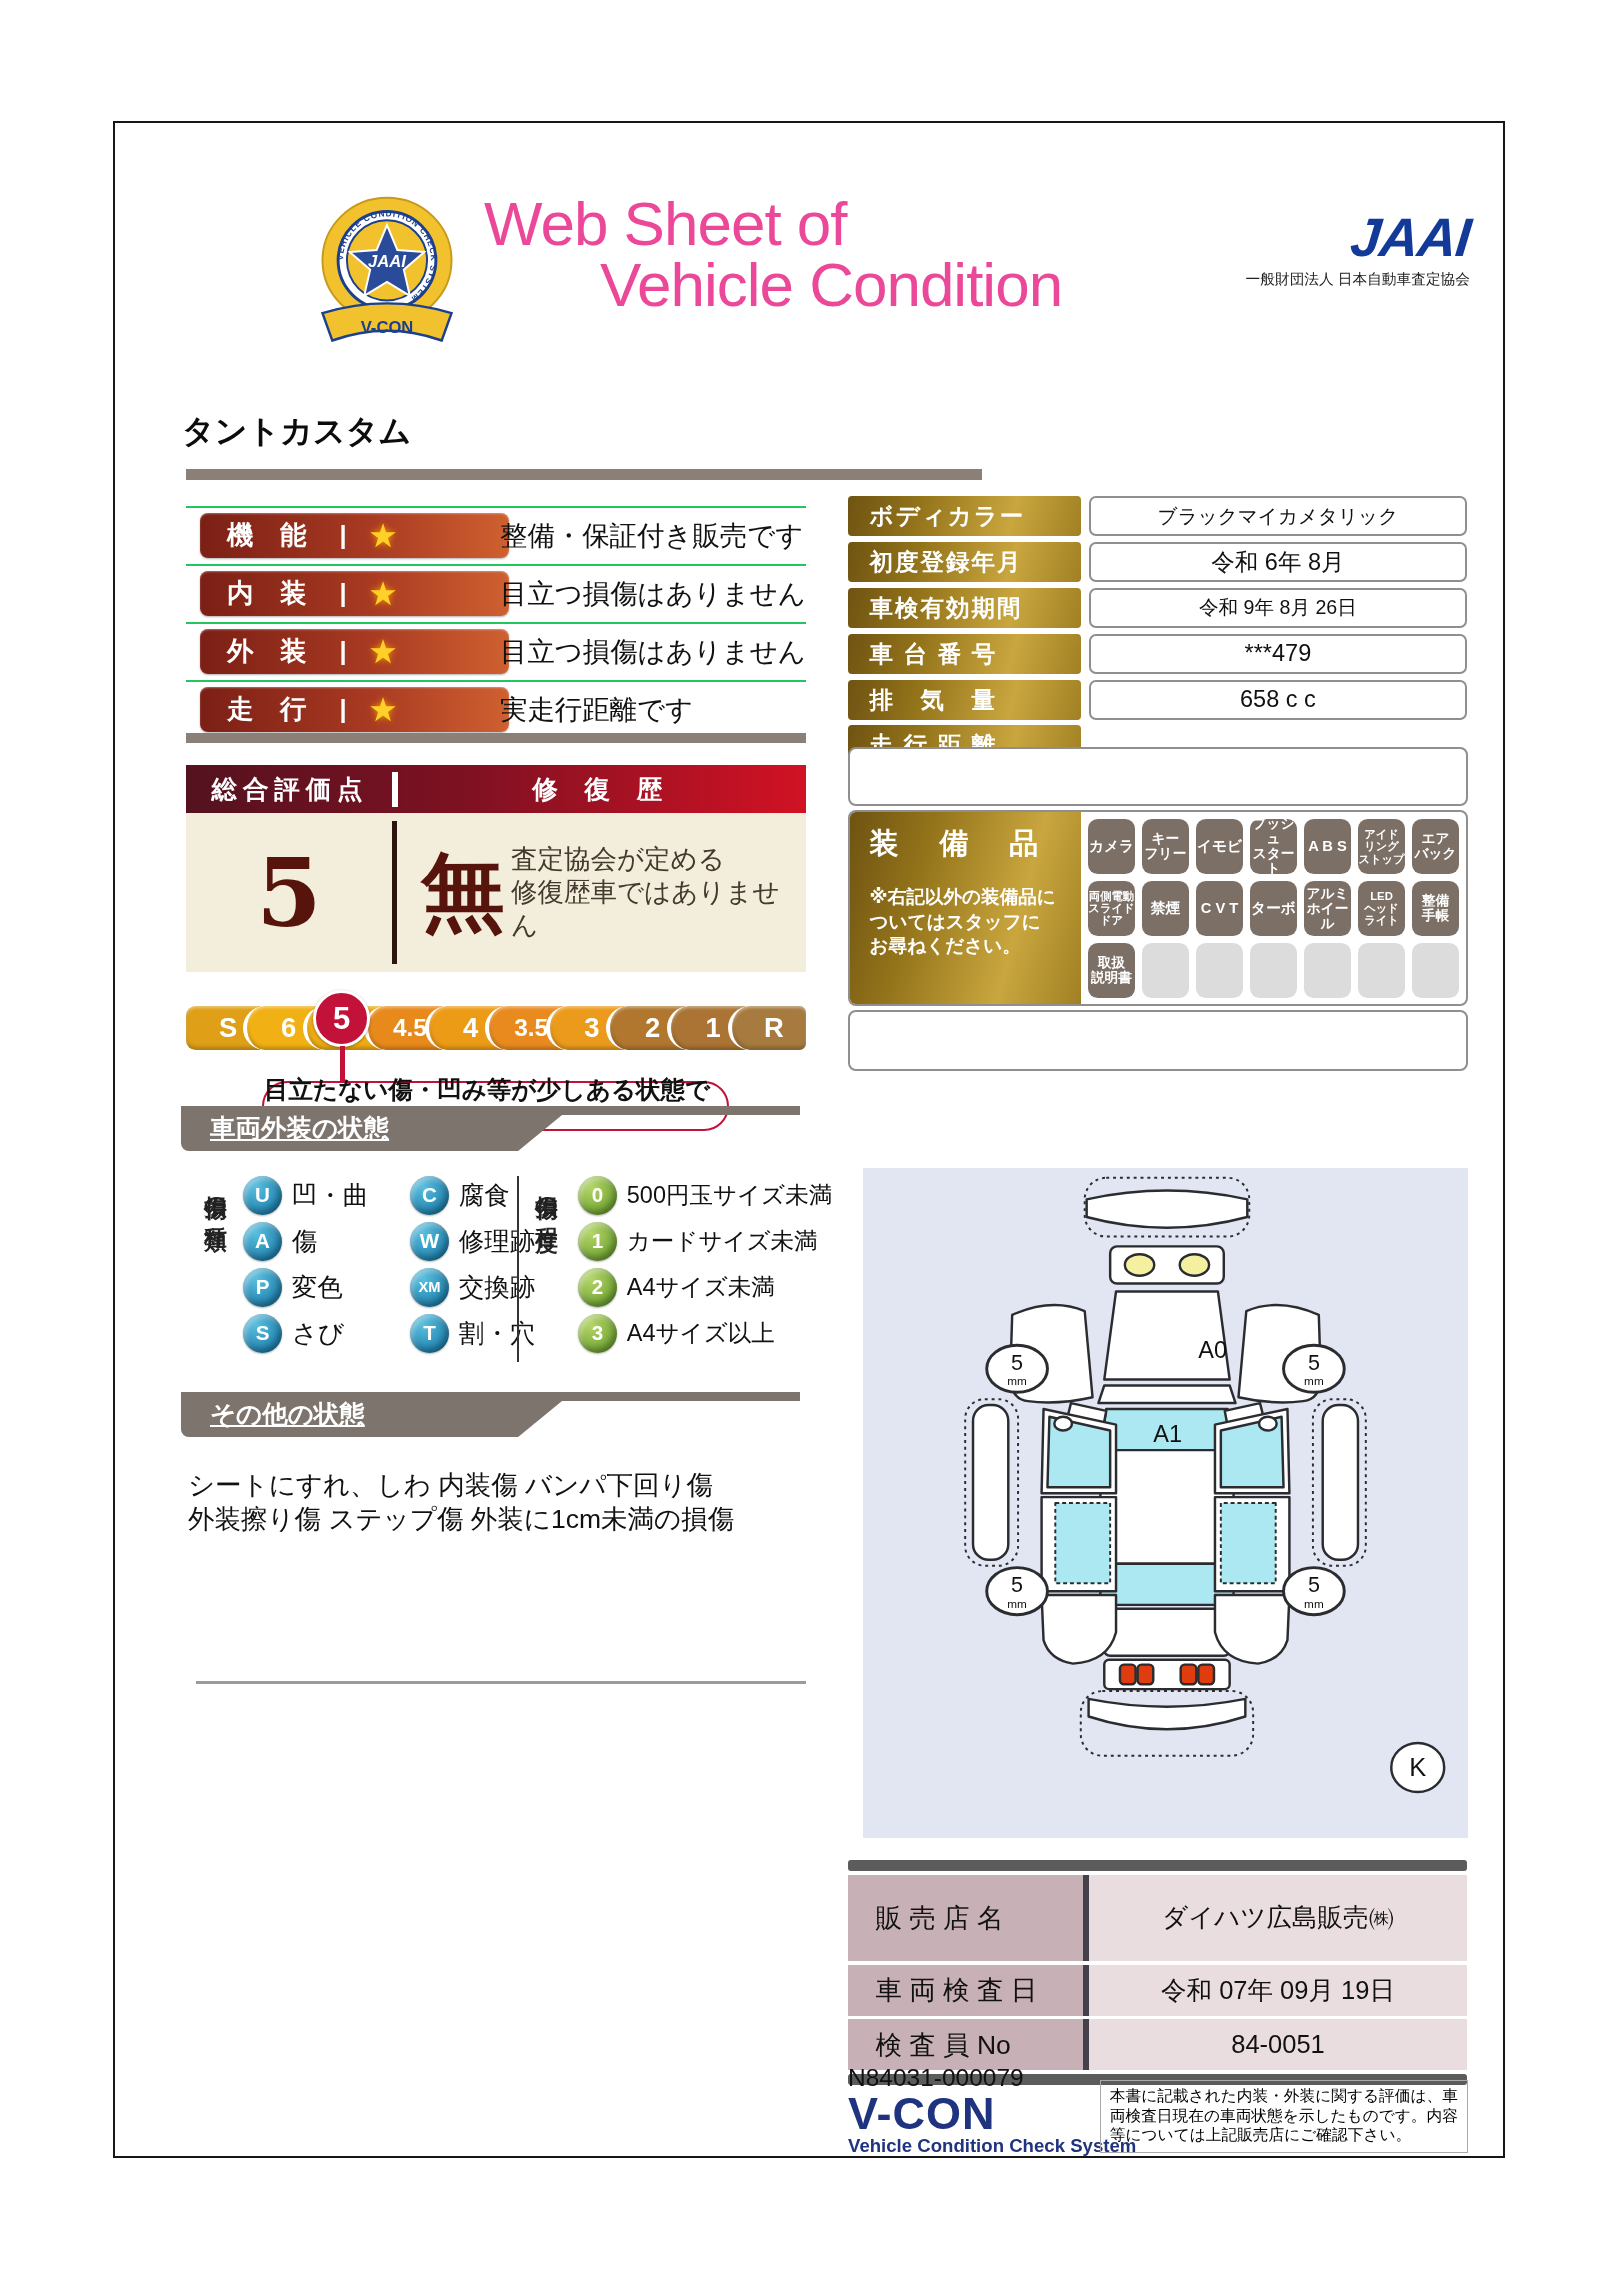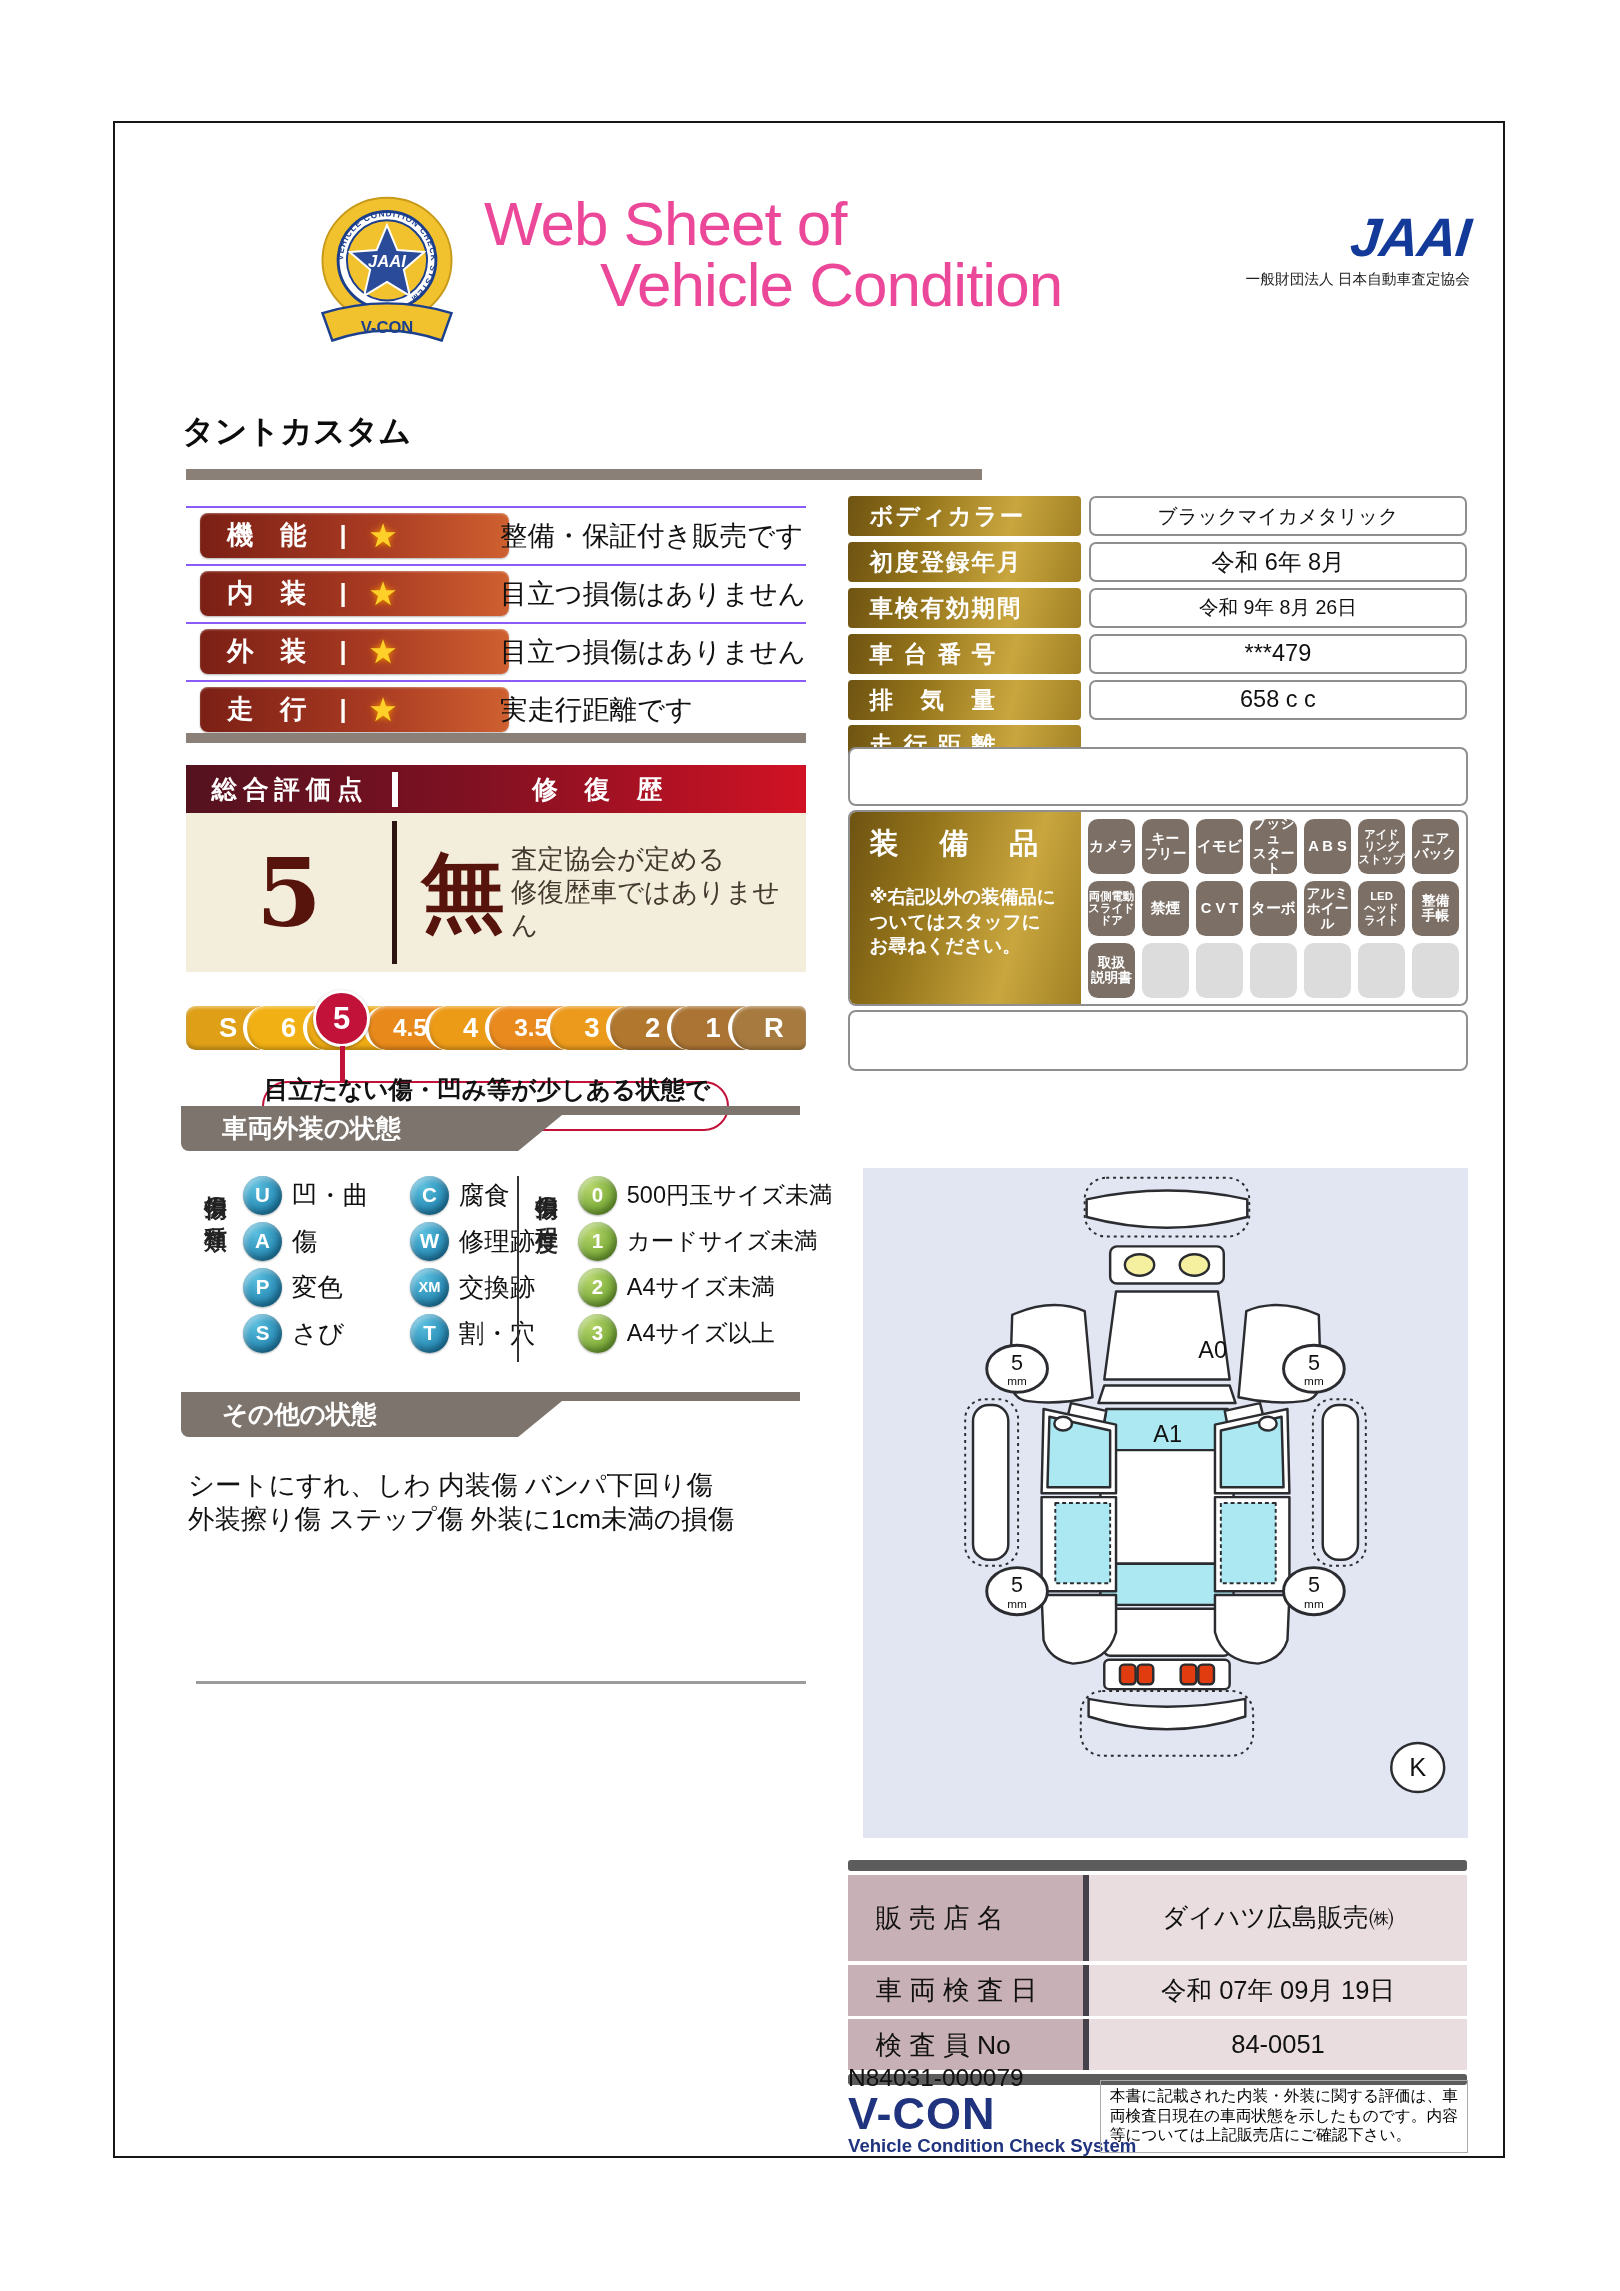--- a/index.html
+++ b/index.html
@@ -23,7 +23,7 @@
 
   
   #rating-rows{left:186px;top:506px;width:620px;border-bottom:2px solid #4f4f4f;}
-  .rating-row{position:relative;height:56px;border-top:2px solid #8b5cf6;}
+  .rating-row{position:relative;height:56px;border-top:2px solid #22c55e;}
   .rating-pill{position:absolute;left:13.7px;top:4.9px;width:282px;height:45px;border-radius:7.8px;
      background:linear-gradient(90deg,#7b1f15 0%,#a83a22 55%,#cf6030 100%);
      box-shadow:inset 0 1px 2px rgba(255,255,255,.35), 0 1px 2px rgba(0,0,0,.3);

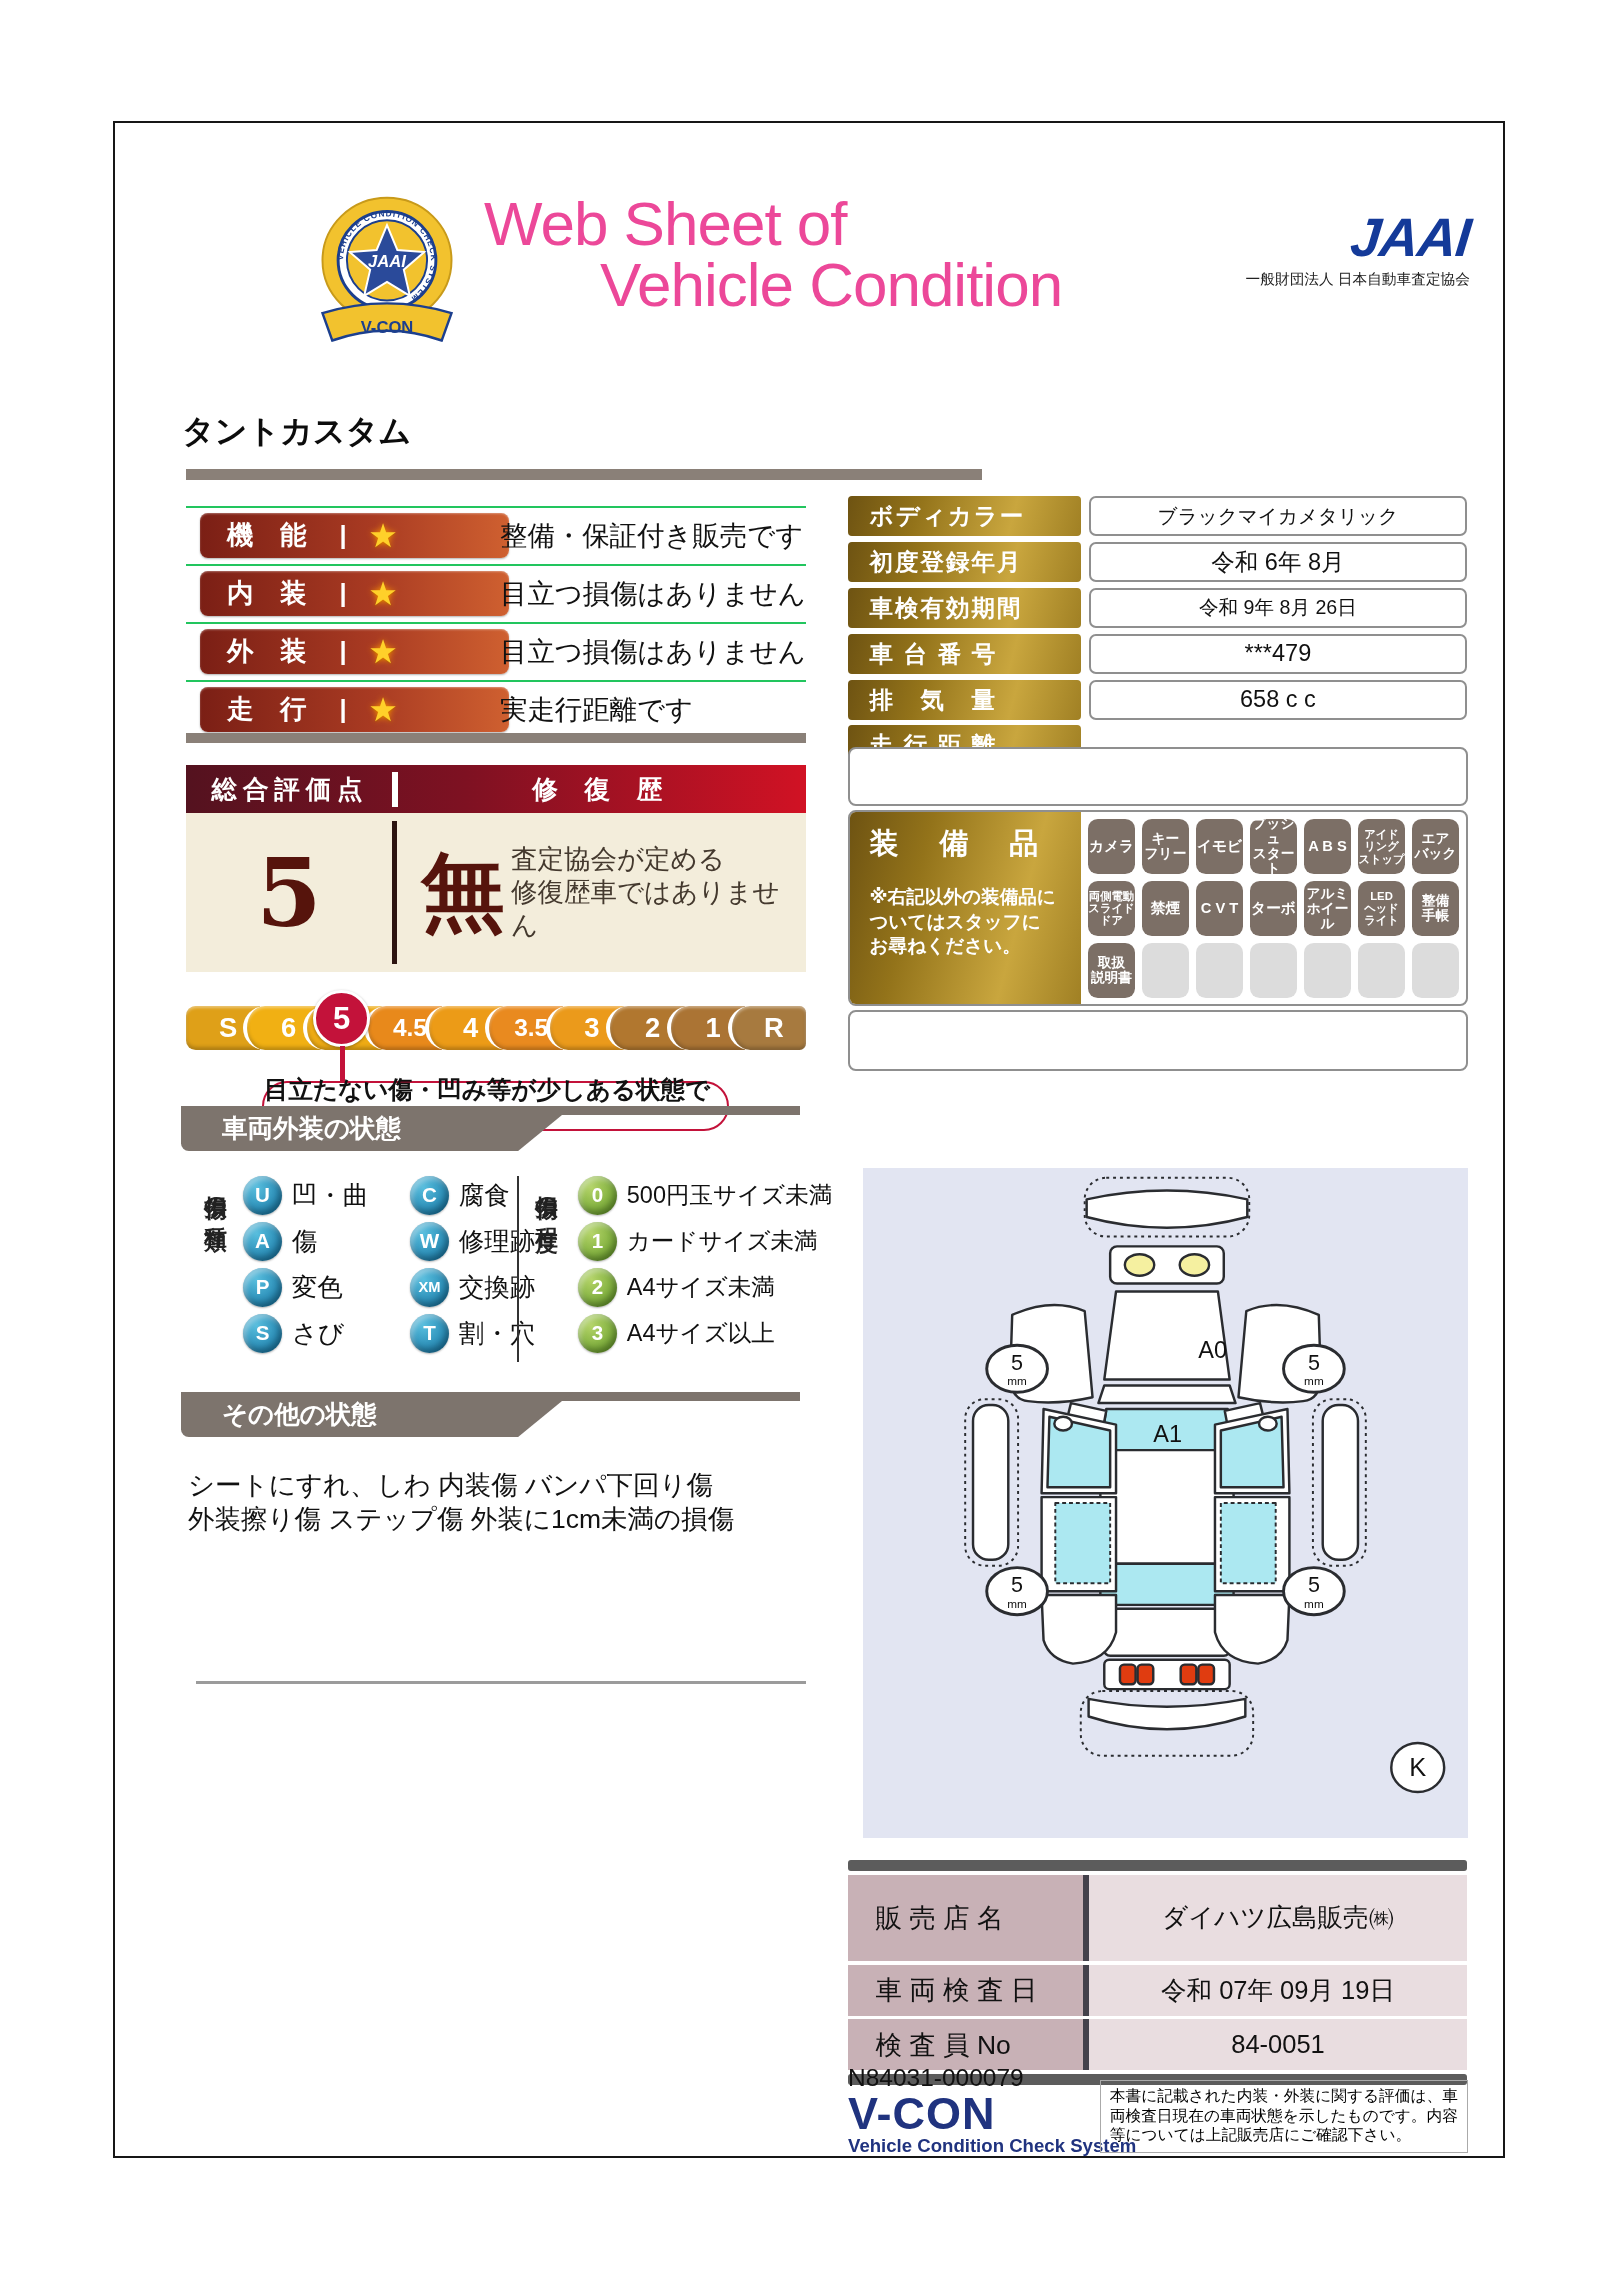--- a/index.html
+++ b/index.html
@@ -89,8 +89,8 @@
   
   .sec-bar{height:8.8px;background:#7d746d;width:619px;left:181px;}
   .sec-head{left:181px;width:392px;height:45px;background:#7d746d;color:#fff;font-size:25.5px;font-weight:bold;
-     display:flex;align-items:center;padding-left:41px;box-sizing:border-box;
-     clip-path:polygon(0 0,100% 0,86% 100%,0 100%);border-radius:0 0 0 7.8px;}
+     display:flex;align-items:center;padding-left:29px;box-sizing:border-box;
+     clip-path:polygon(0 0,100% 0,86% 100%,0 100%);border-radius:0 0 0 7.8px;text-decoration:underline;}
 
   
   #legend{left:194px;top:1172px;width:651px;height:194px;}

